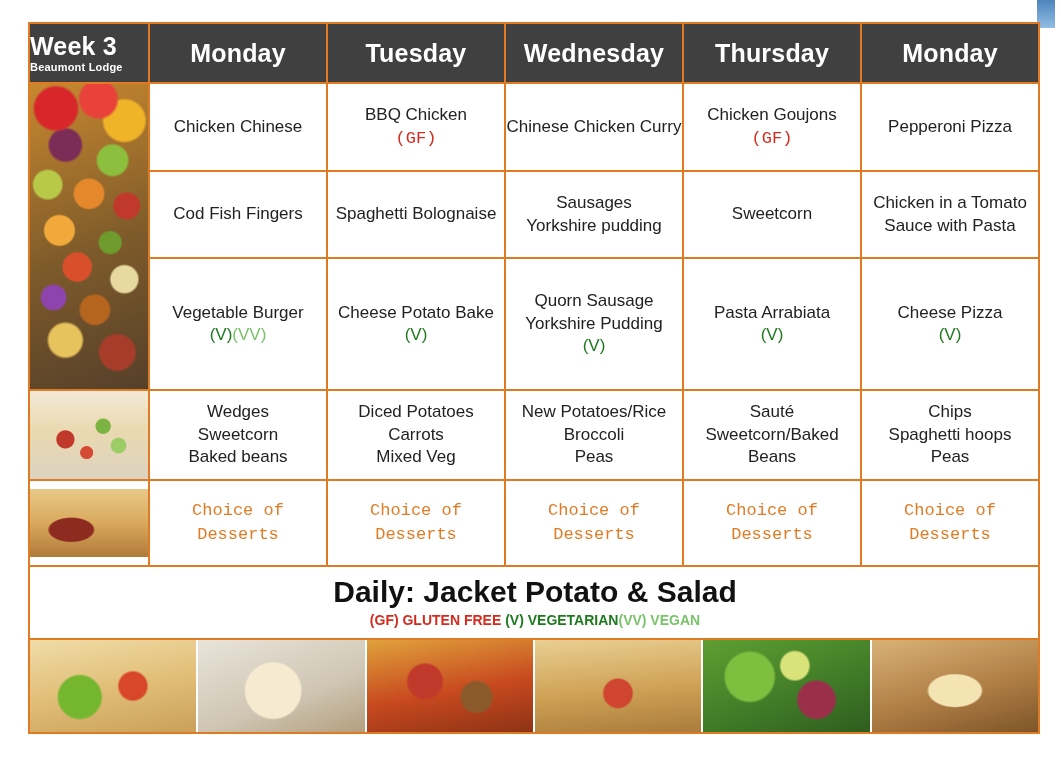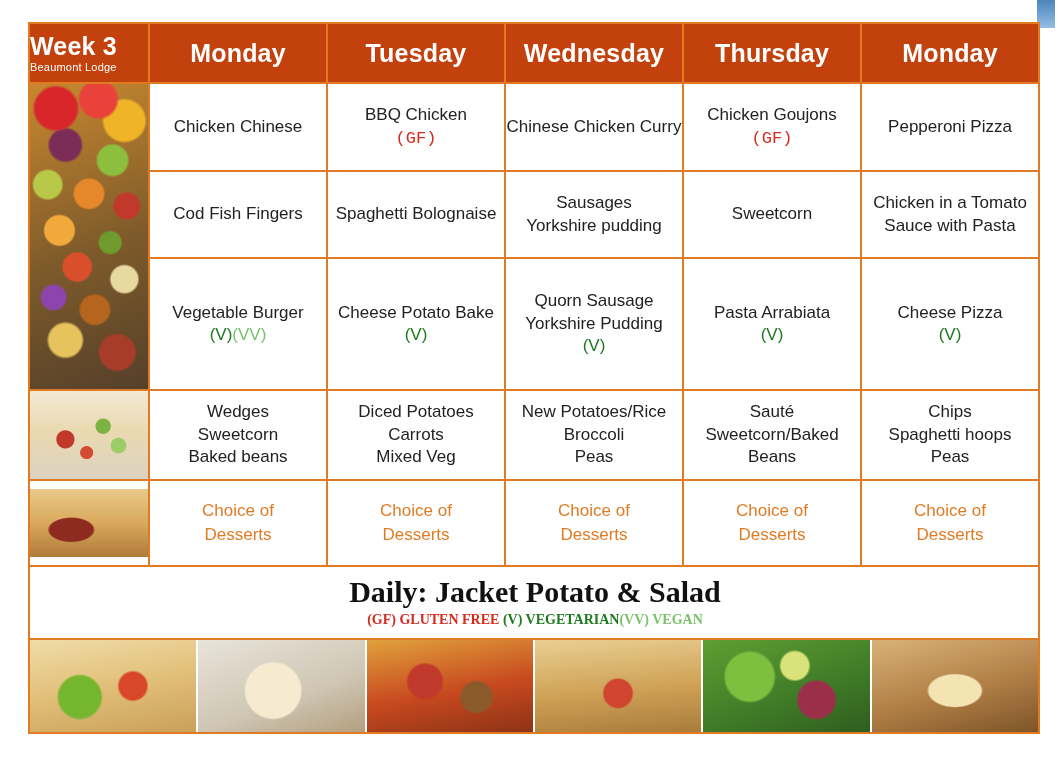--- a/index.html
+++ b/index.html
@@ -34,7 +34,7 @@
   }
   
   .hdr {
-    background: #c2410c;
+    background: #404040;
     color: #ffffff;
     height: 58px;
     text-align: center;

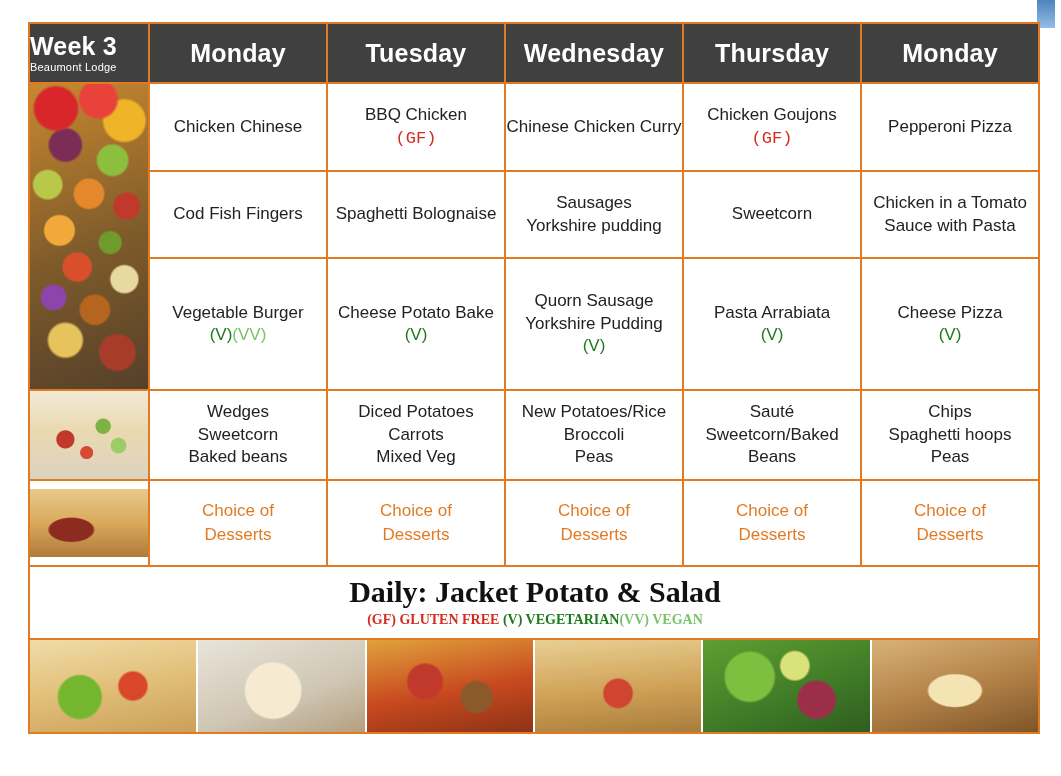--- a/index.html
+++ b/index.html
@@ -55,7 +55,7 @@
   .hdr-week .lodge {
     display: block;
     font-size: 11px;
-    font-weight: normal;
+    font-weight: bold;
     margin-top: 2px;
   }
   

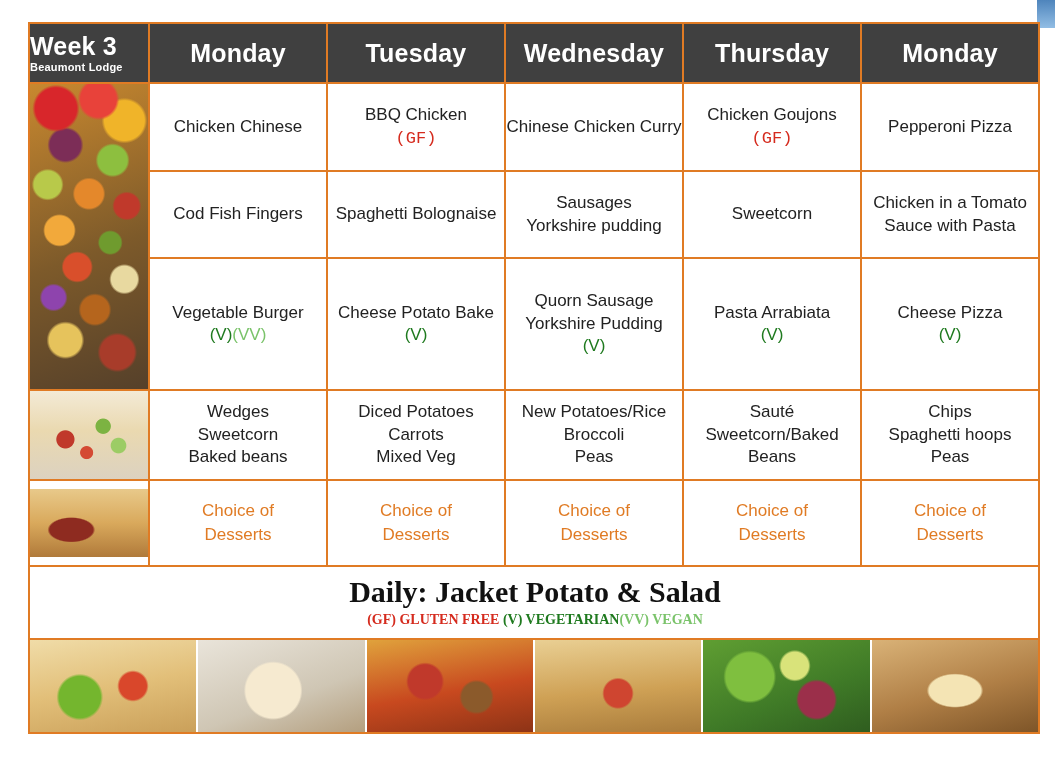--- a/index.html
+++ b/index.html
@@ -85,6 +85,7 @@
     font-size: 17px;
     line-height: 1.4;
     padding: 18px 6px;
+    font-family: Liberation Mono, monospace;
   }
   .daily-row td {
     text-align: center;

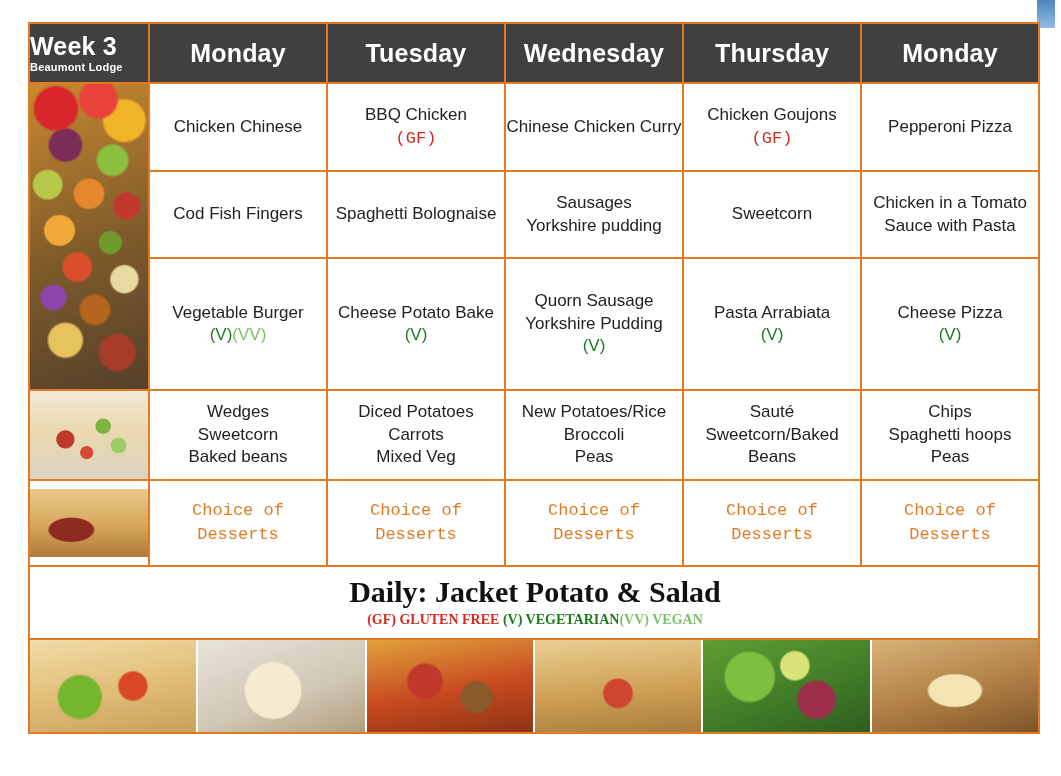--- a/index.html
+++ b/index.html
@@ -90,7 +90,6 @@
   .daily-row td {
     text-align: center;
     padding: 8px 6px 10px 8px;
-    font-family: Liberation Serif, serif;
   }
   .daily-title {
     font-size: 30px;

